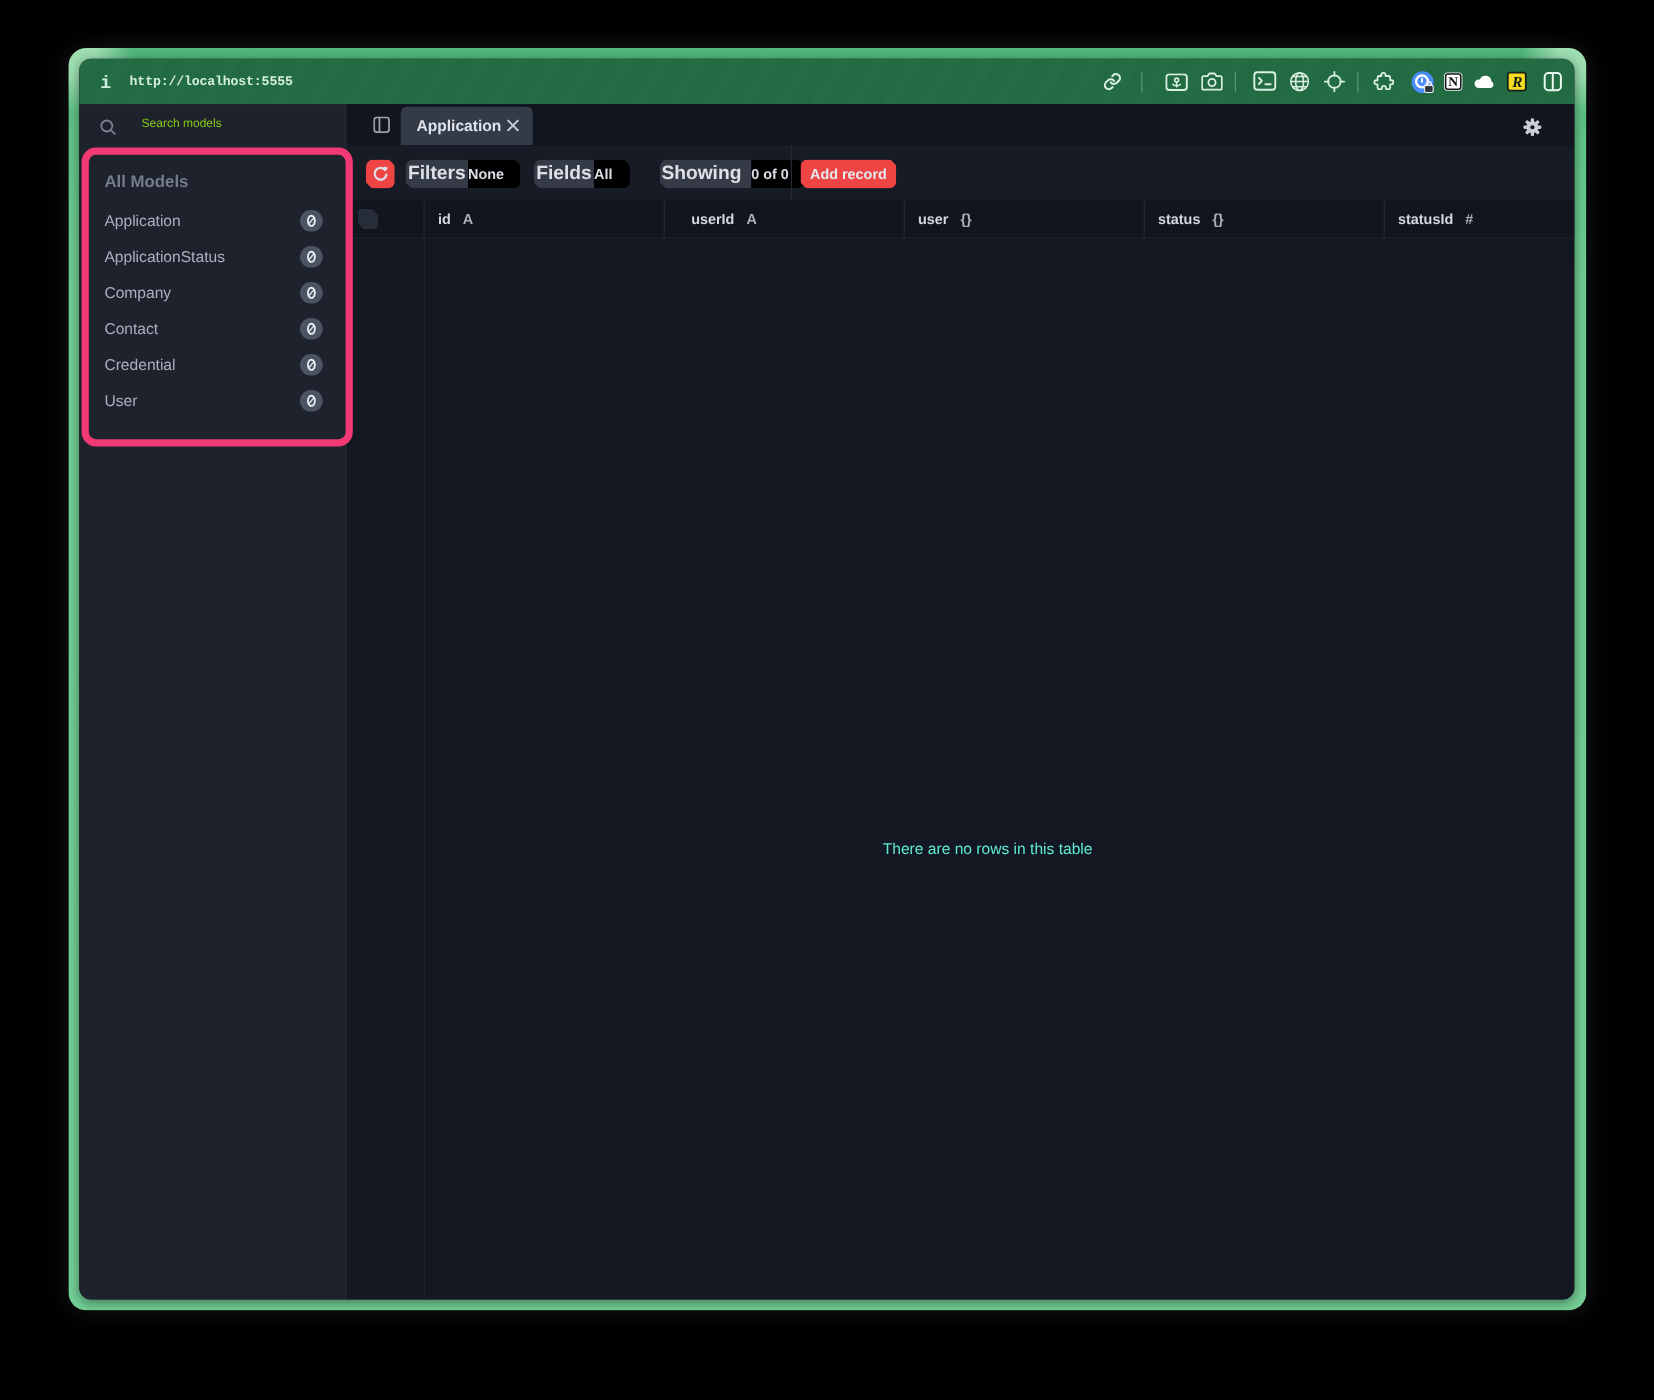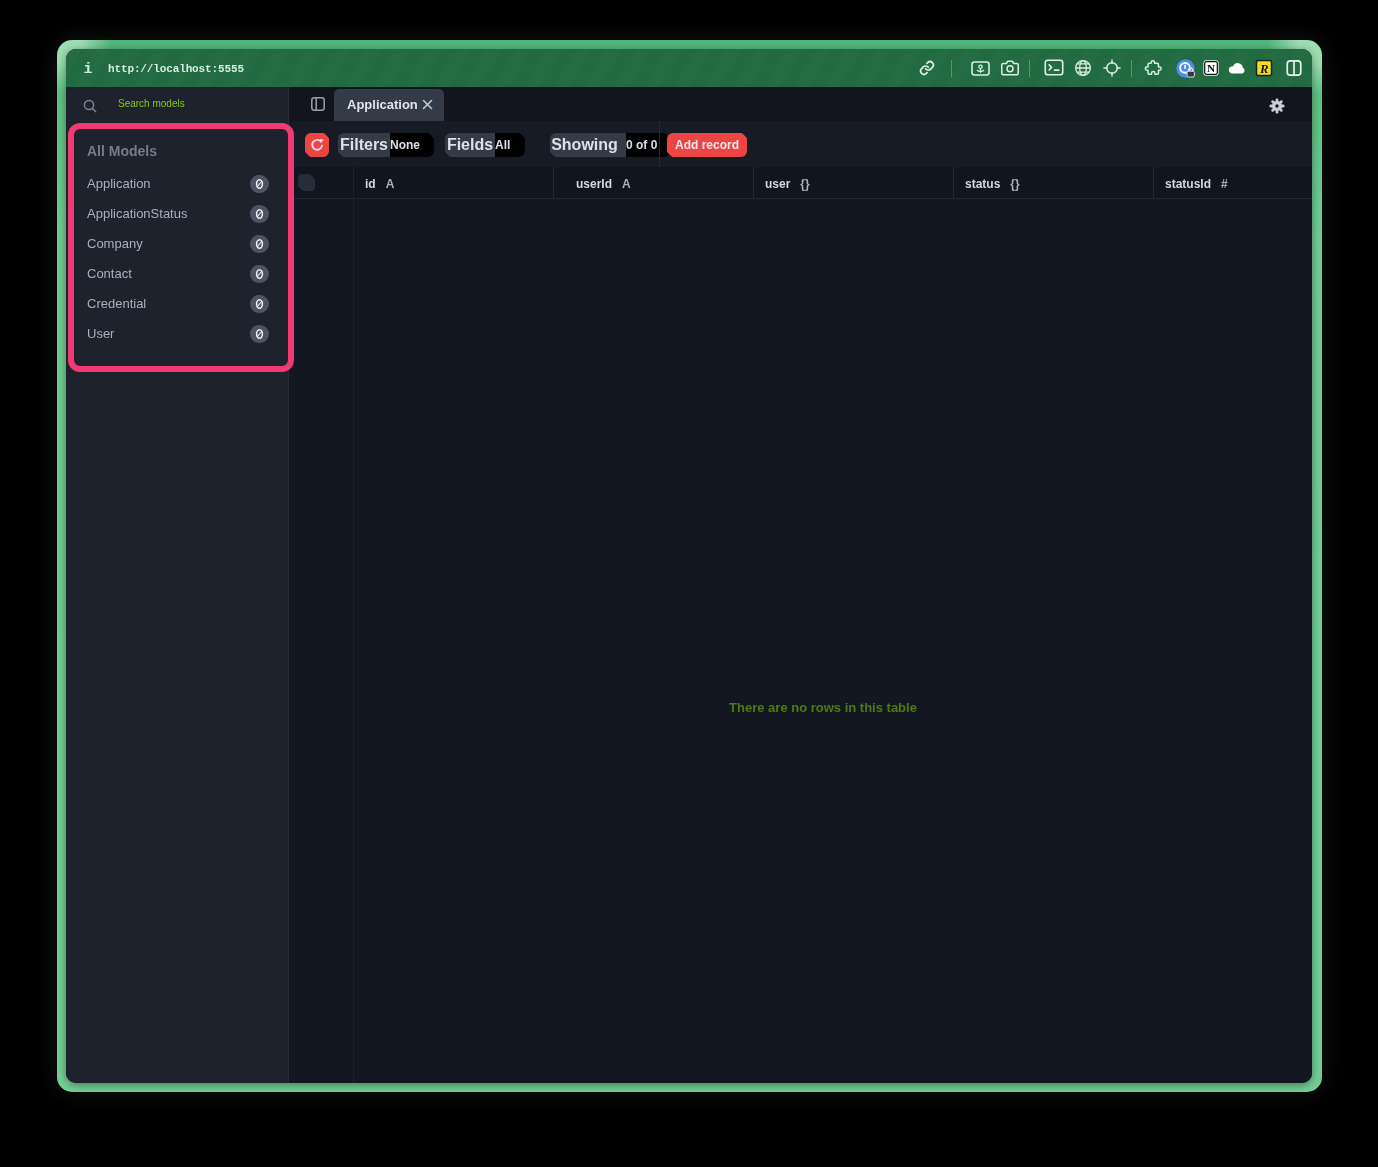--- a/index.html
+++ b/index.html
@@ -73,7 +73,7 @@
   .hcell b { font-size:12px; font-weight:700; color:#d3d7de; }
   .hcell span { font-size:12px; font-weight:700; color:#aab0bc; margin-left:10px; }
   .tbody-msg { position:absolute; left:534px; top:613px; transform:translateX(-50%);
-    font-size:13px; font-weight:700; color:#4d7c0f; white-space:nowrap; }
+    font-size:13px; font-weight:400; color:#5eead4; white-space:nowrap; }
   
   .pink { position:absolute; left:1.5px; top:74px; width:226.5px; height:248.5px;
     border:6.5px solid #f13a73; border-radius:12px; }

